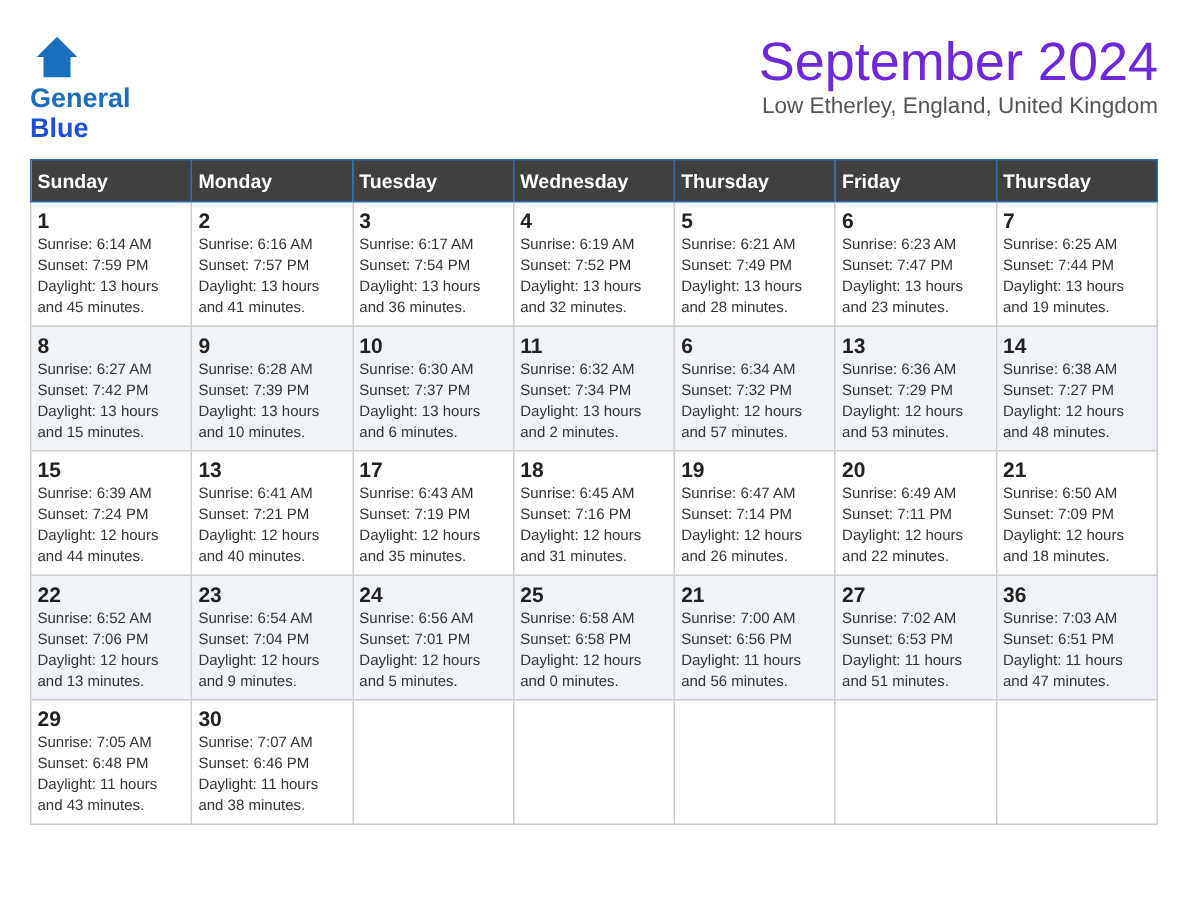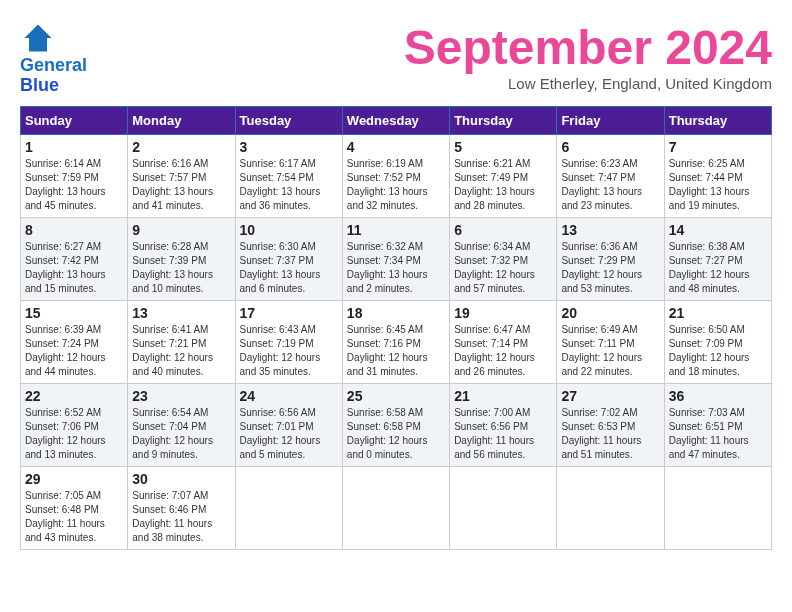--- a/index.html
+++ b/index.html
@@ -38,9 +38,9 @@
       text-align: right;
     }
     .calendar-title {
-      font-size: 48px;
-      font-weight: bold;
-      color: #ec4899;
+      font-size: 36px;
+      font-weight: normal;
+      color: #6d28d9;
     }
     .calendar-subtitle {
       font-size: 15px;

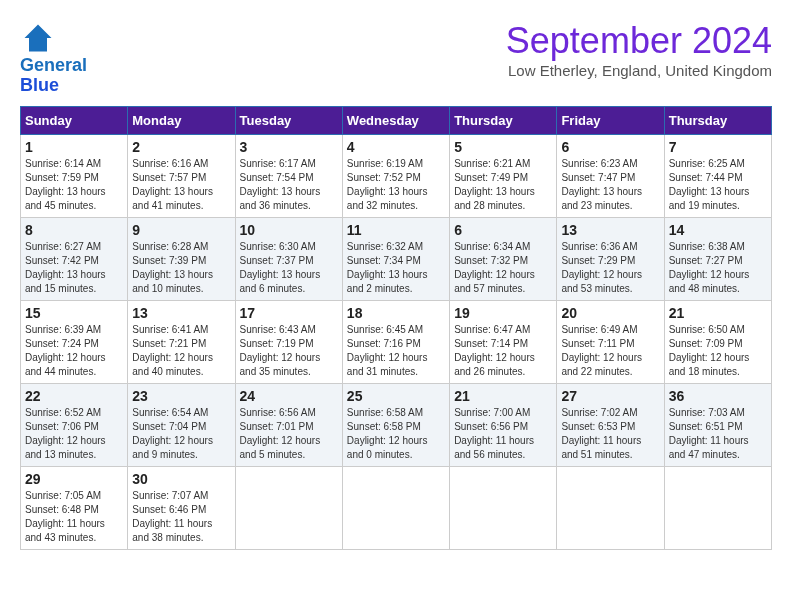--- a/index.html
+++ b/index.html
@@ -52,7 +52,7 @@
       font-size: 11px;
     }
     thead th {
-      background-color: #4c1d95;
+      background-color: #404040;
       color: #fff;
       padding: 6px 4px;
       text-align: left;

